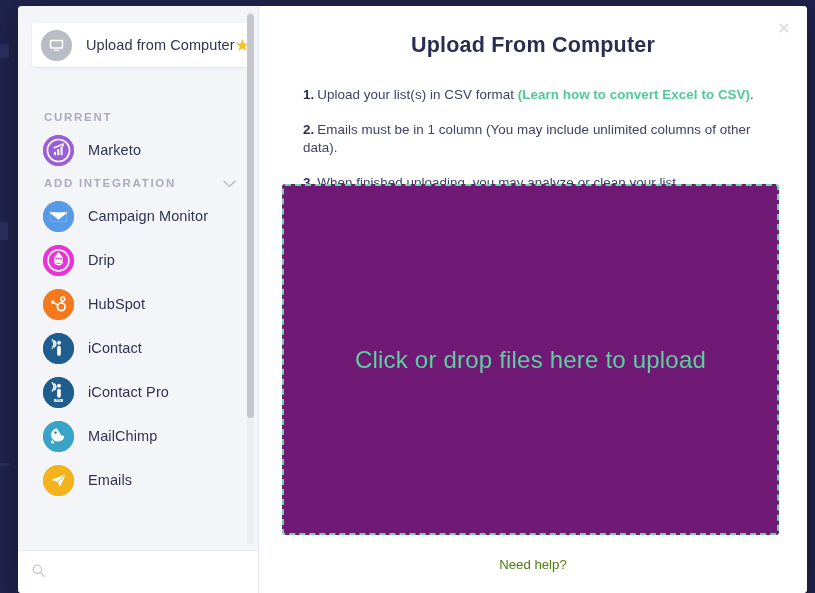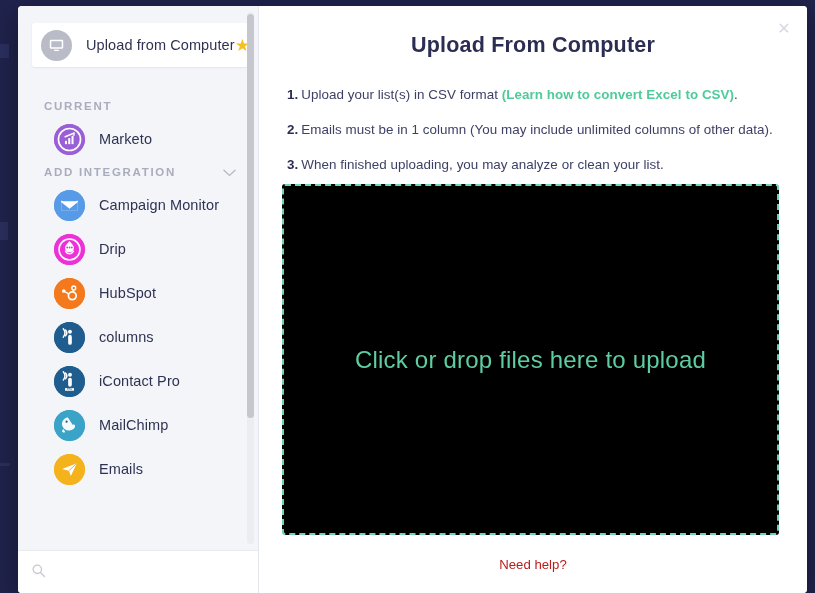--- a/index.html
+++ b/index.html
@@ -202,7 +202,7 @@
   }
 
   #steps {
-    margin: 28px 0 0 2px;
+    margin: 28px 0 0 18px;
   }
   .step {
     font-size: 13.4px;

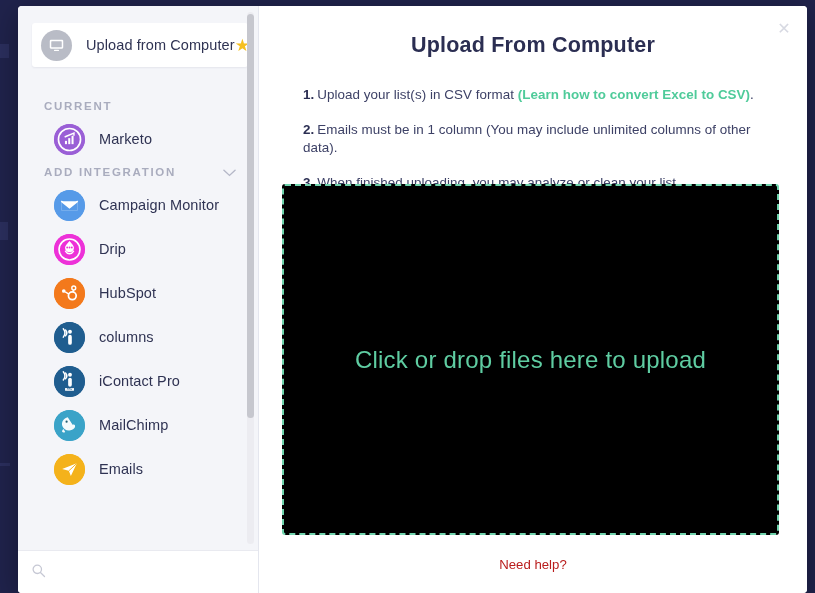--- a/index.html
+++ b/index.html
@@ -88,7 +88,7 @@
     font-size: 13px;
     line-height: 1;
   }
-  #sec-current { margin-top: 28px; }
+  #sec-current { margin-top: 39px; }
   #sec-add { }
 
   .nav-item {

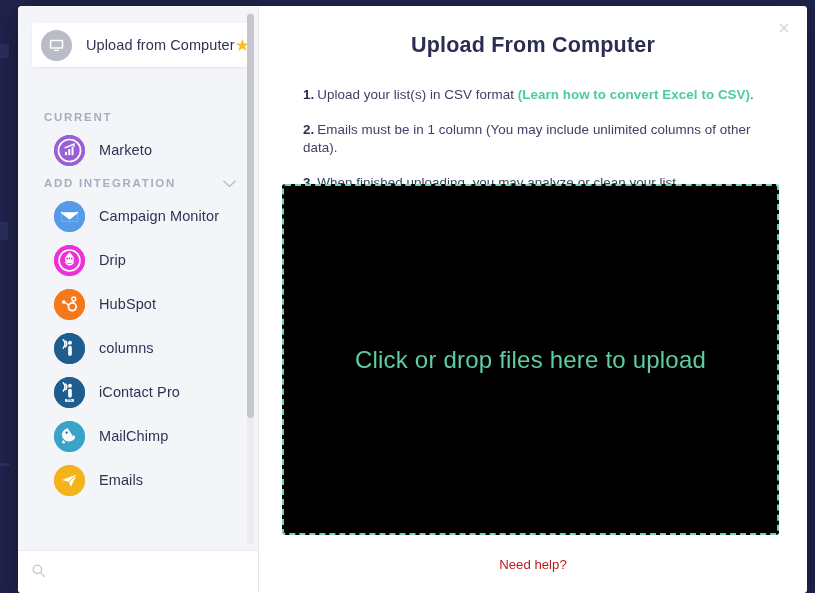--- a/index.html
+++ b/index.html
@@ -95,7 +95,7 @@
     display: flex;
     align-items: center;
     height: 44px;
-    padding-left: 36px;
+    padding-left: 25px;
     cursor: pointer;
   }
 

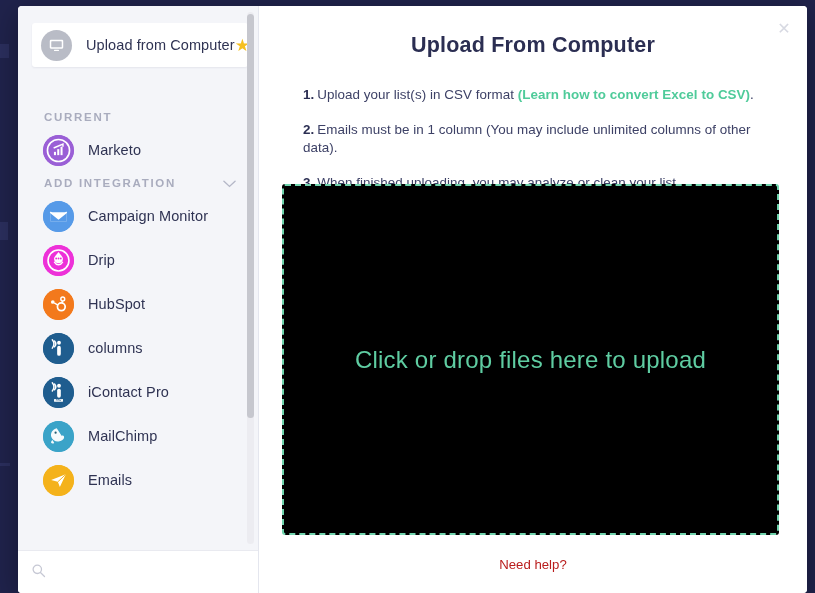--- a/index.html
+++ b/index.html
@@ -351,7 +351,7 @@
             <path d="M9.6 7.0 a6.9 6.9 0 0 1 0 8.6" fill="none" stroke="#ffffff" stroke-width="1.5" stroke-linecap="round"></path>
           </svg>
         </span>
-        <span class="nav-label">columns</span>
+        <span class="nav-label">iContact</span>
       </div>
 
       <div class="nav-item">

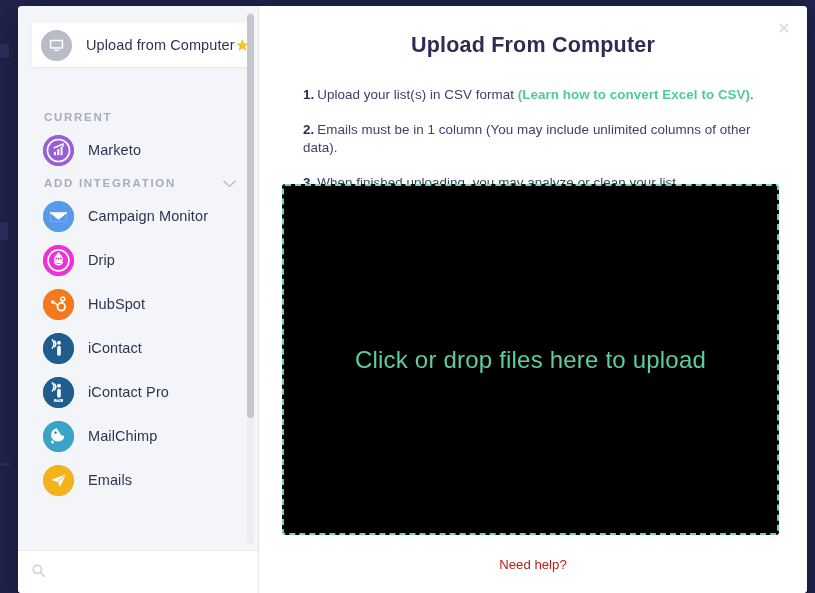--- a/index.html
+++ b/index.html
@@ -222,7 +222,7 @@
     height: 351px;
     border: 2px dashed #6fd3ac;
     border-radius: 3px;
-    background: #000000;
+    background: #701a75;
     display: flex;
     align-items: center;
     justify-content: center;

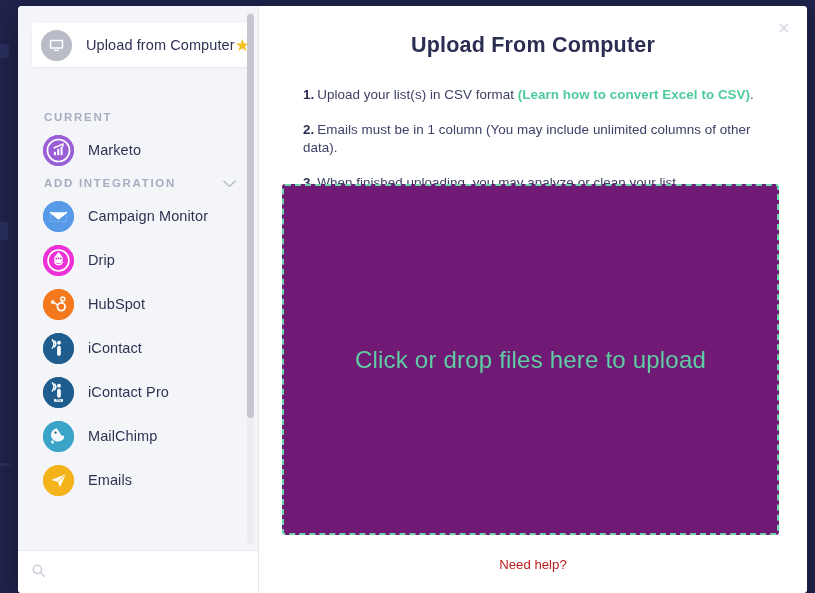--- a/index.html
+++ b/index.html
@@ -242,7 +242,7 @@
     top: 551px;
     text-align: center;
     font-size: 13.2px;
-    color: #b91c1c;
+    color: #4d7c0f;
     cursor: pointer;
   }
 </style>

